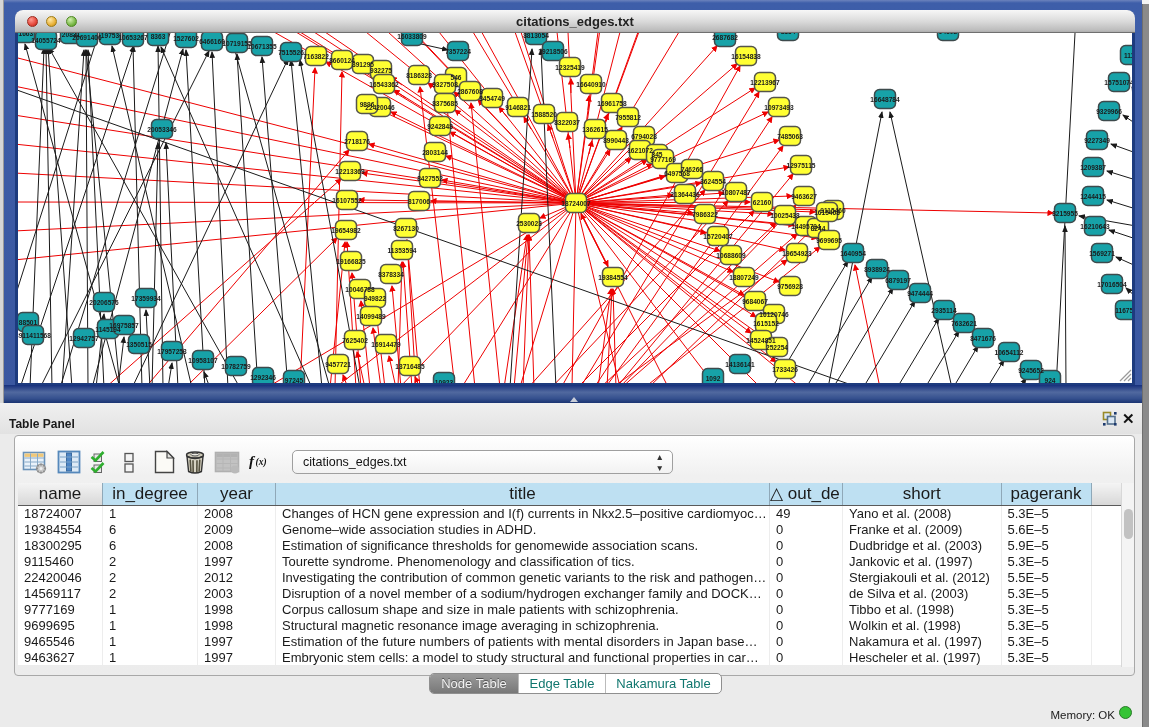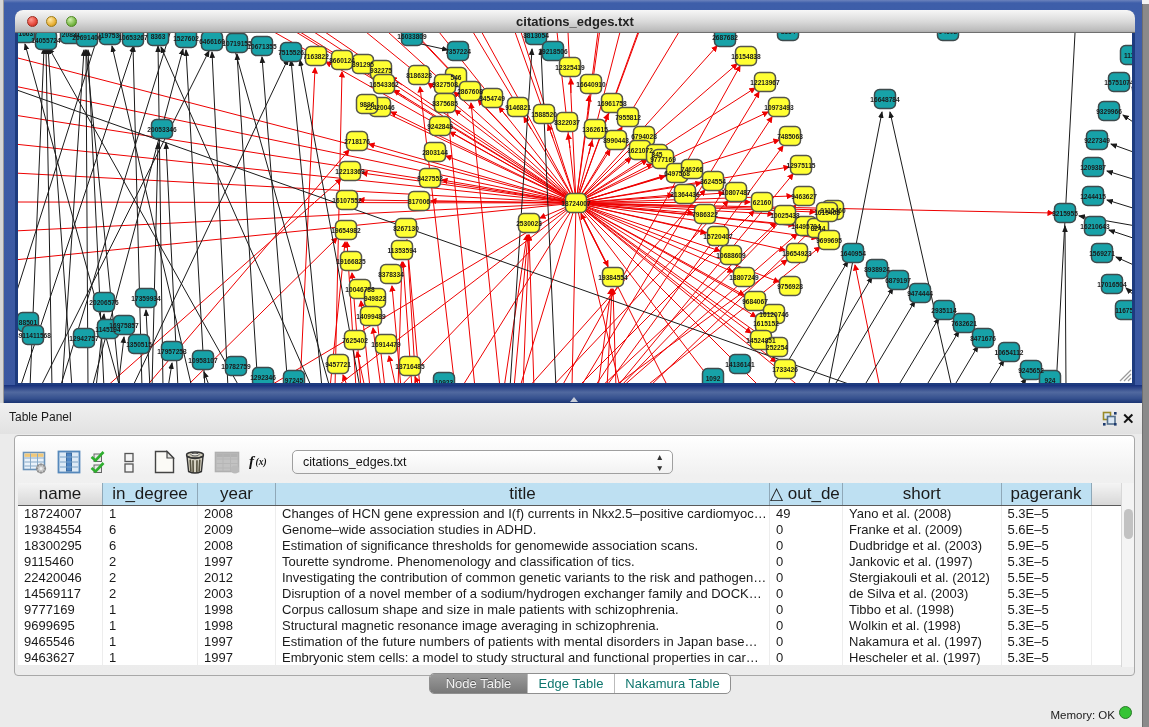--- a/index.html
+++ b/index.html
@@ -35,7 +35,7 @@
   background:#ebebeb; }
 #tphead { position:absolute; left:0; top:0; width:100%; height:31px;
   background:linear-gradient(#f0f0f0,#e2e2e2); font-size:12px; color:#1a1a1a; }
-#tphead .t { position:absolute; left:9px; top:7px; }
+#tphead .t { position:absolute; left:9px; top:14px;font-weight:bold; }
 #floatico { position:absolute; left:1102px; top:8px; }
 #closeico { position:absolute; left:1122px; top:7px; font-size:15px; font-weight:bold; color:#111; }
 #inset { position:absolute; left:14px; top:32px; width:1121px; height:241px;

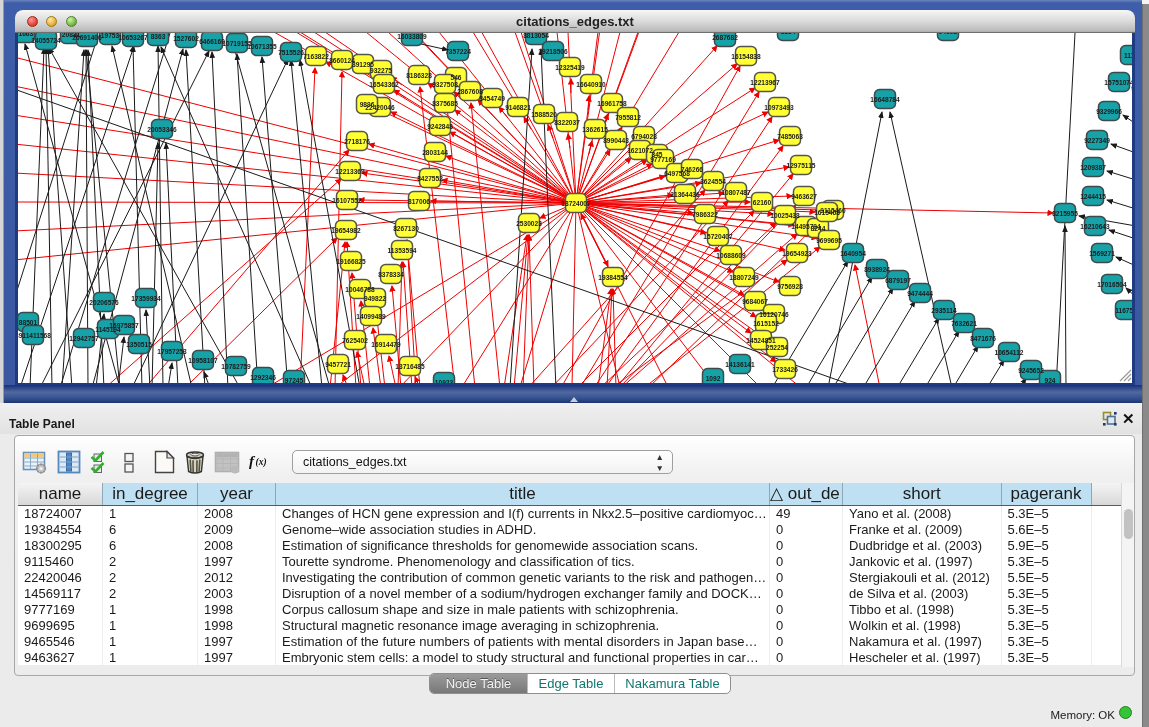--- a/index.html
+++ b/index.html
@@ -782,7 +782,7 @@
     <div id="vthumb"></div>
   </div>
 <div id="tabs">
-  <div class="sel" style="width:97px">Node Table</div>
+  <div class="sel" style="width:88px">Node Table</div>
   <div class="sep"></div>
   <div style="width:86px">Edge Table</div>
   <div class="sep"></div>

